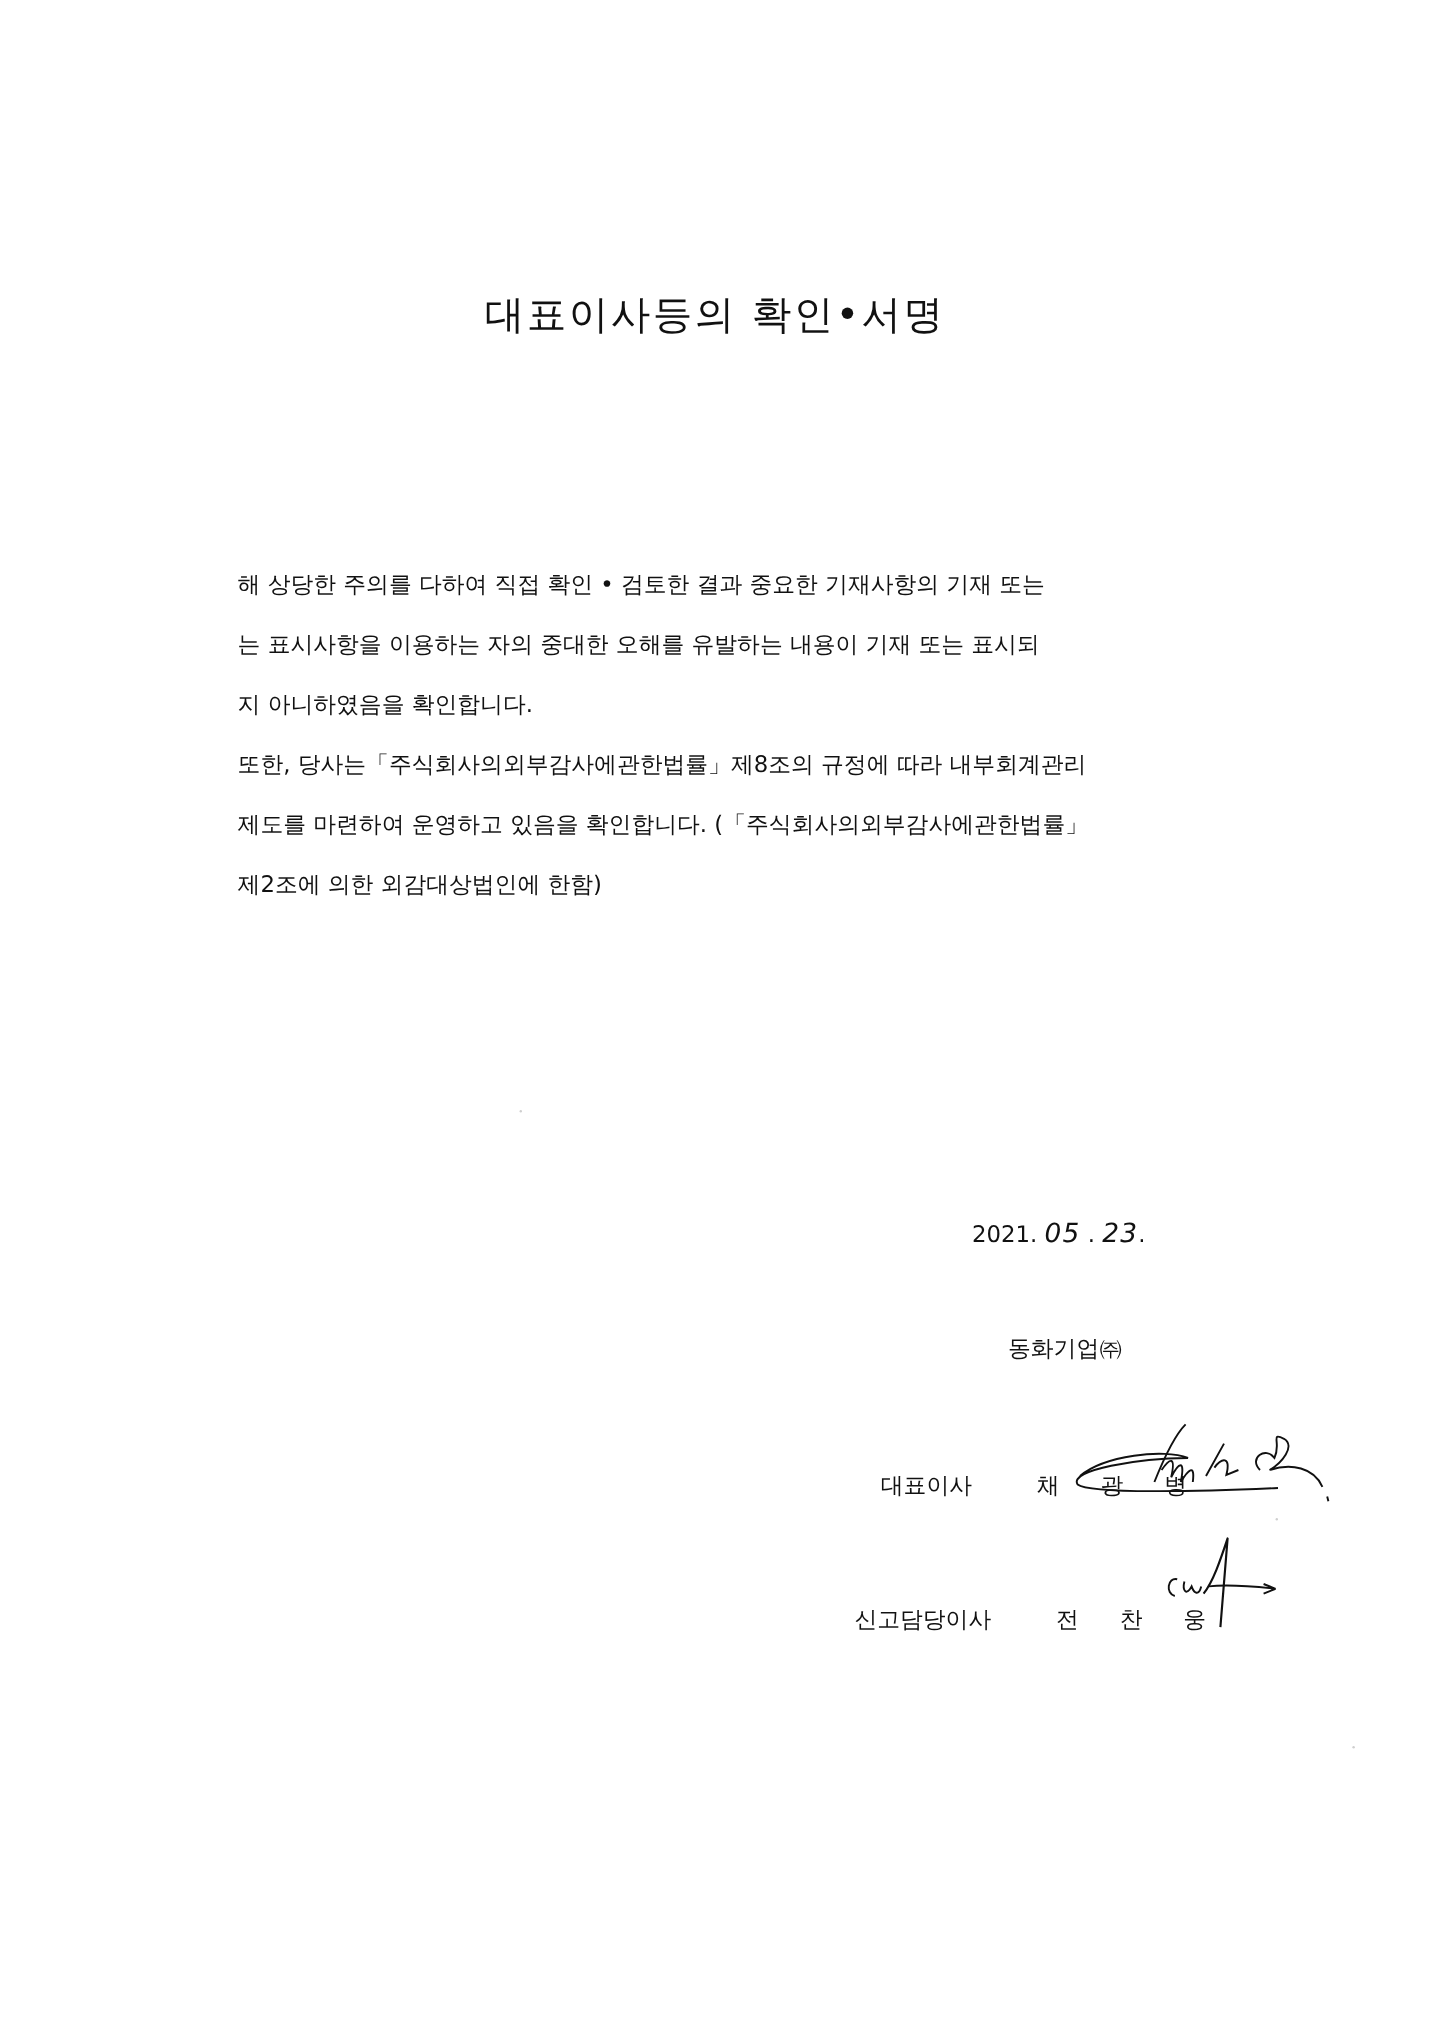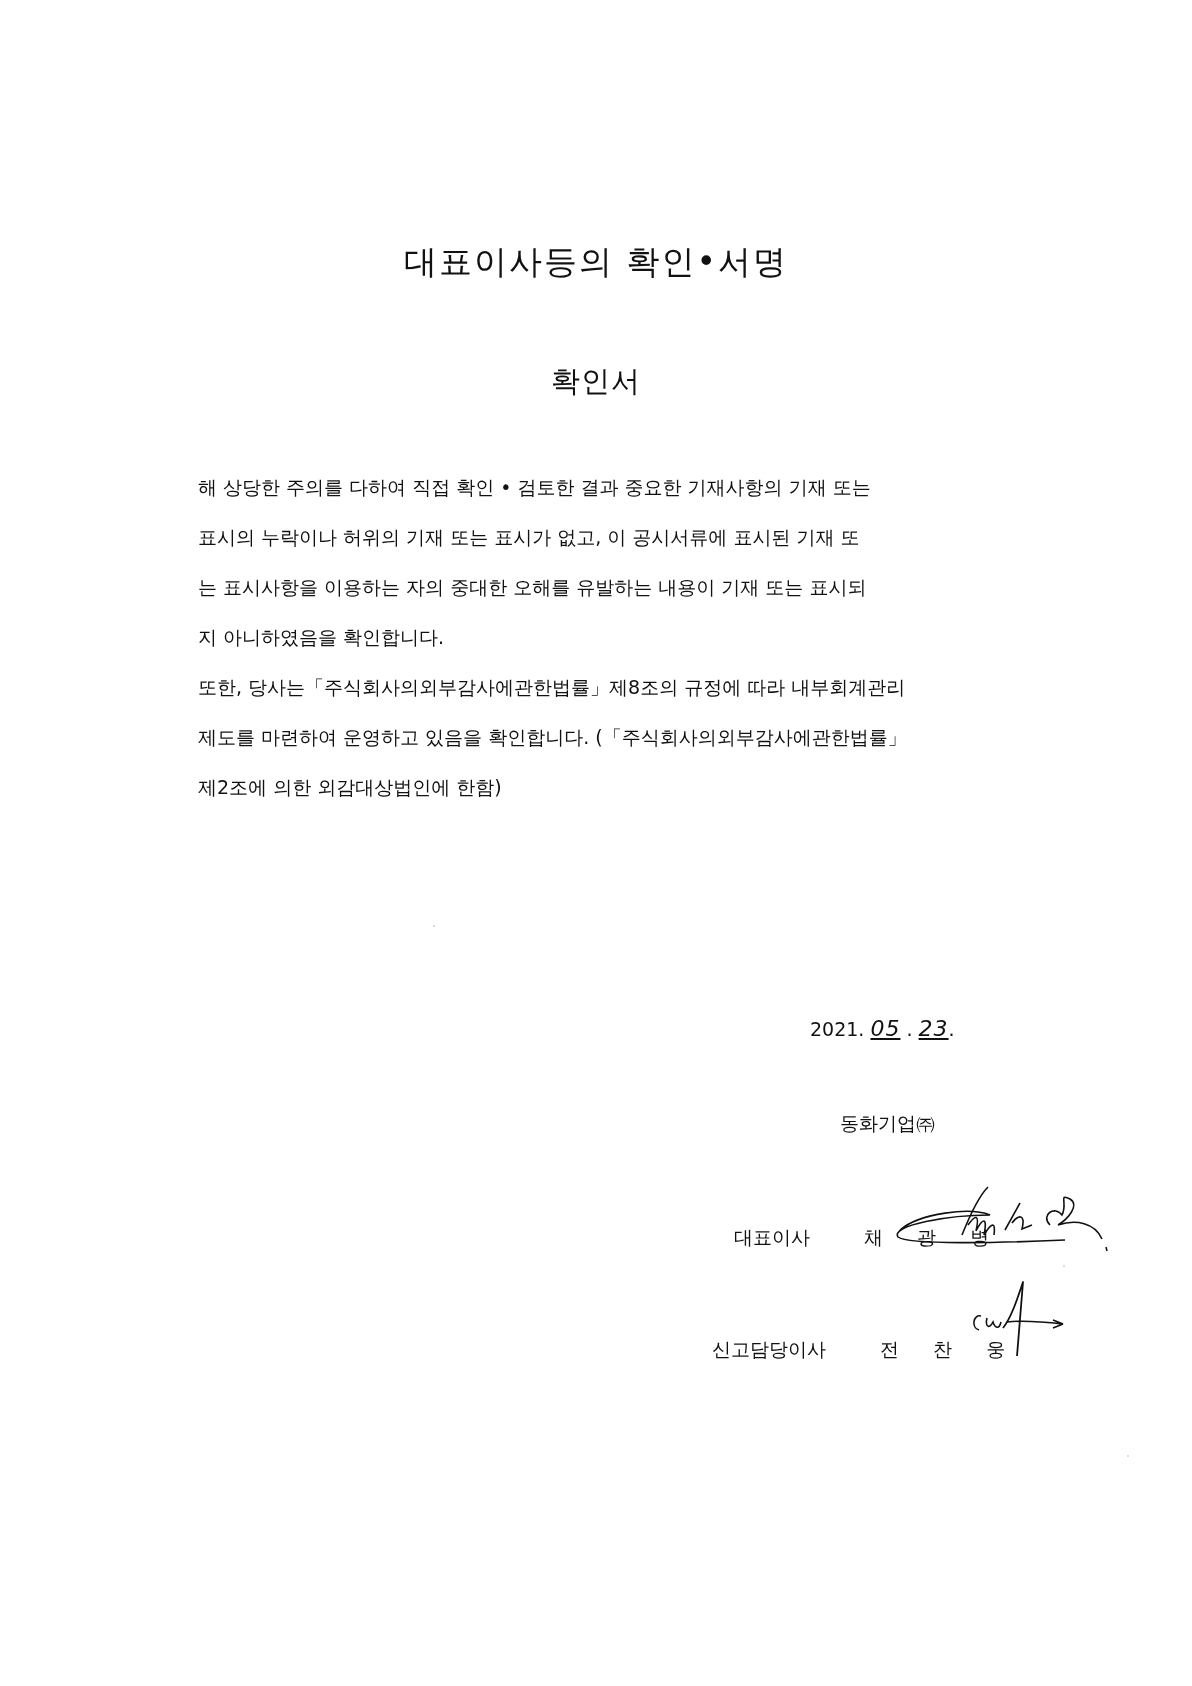--- a/index.html
+++ b/index.html
@@ -104,7 +104,6 @@
 <div class="page">
 
   <div class="title">대표이사등의 확인•서명</div>
-  <div class="subtitle">확인서</div>
 
   <div class="body-text">
     <span class="line">해 상당한 주의를 다하여 직접 확인 • 검토한 결과 중요한 기재사항의 기재 또는</span>

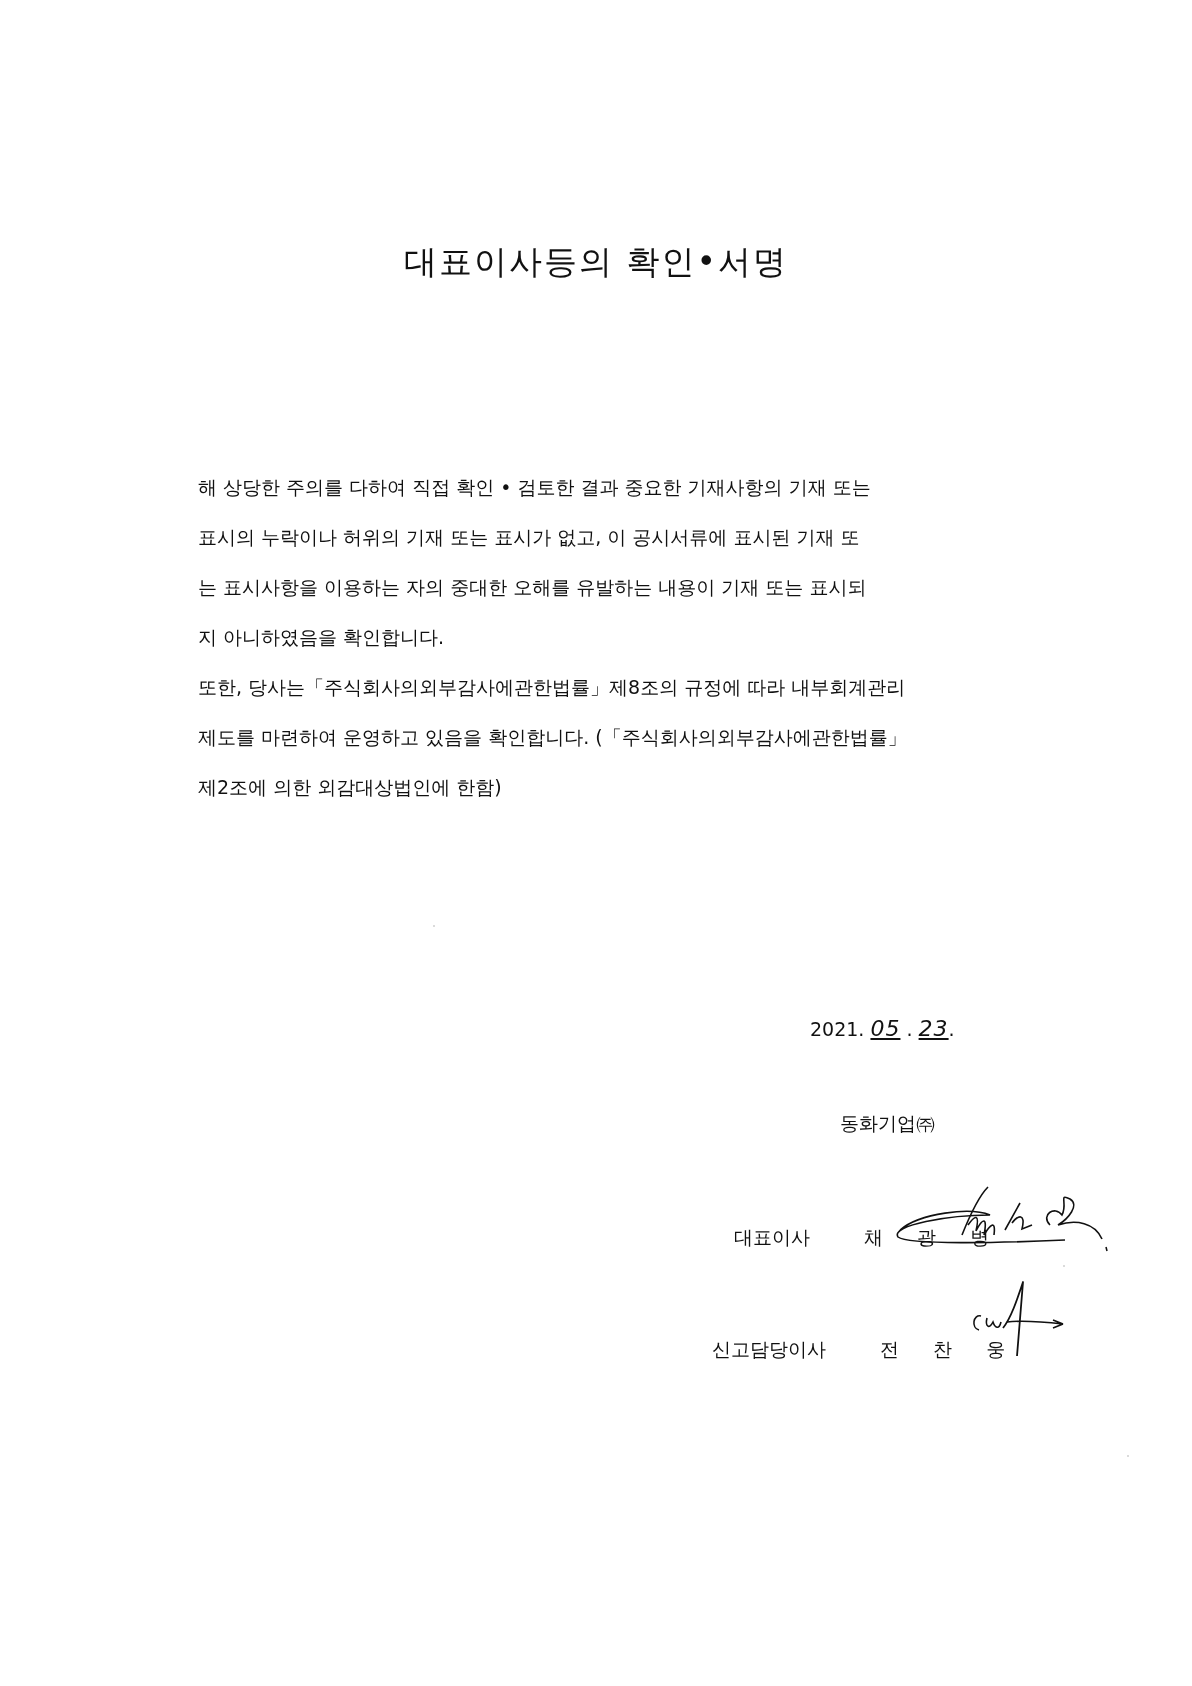--- a/index.html
+++ b/index.html
@@ -107,7 +107,6 @@
 
   <div class="body-text">
     <span class="line">해 상당한 주의를 다하여 직접 확인 • 검토한 결과 중요한 기재사항의 기재 또는</span>
-    <span class="line">표시의 누락이나 허위의 기재 또는 표시가 없고, 이 공시서류에 표시된 기재 또</span>
     <span class="line">는 표시사항을 이용하는 자의 중대한 오해를 유발하는 내용이 기재 또는 표시되</span>
     <span class="line">지 아니하였음을 확인합니다.</span>
     <span class="line">또한, 당사는「주식회사의외부감사에관한법률」제8조의 규정에 따라 내부회계관리</span>

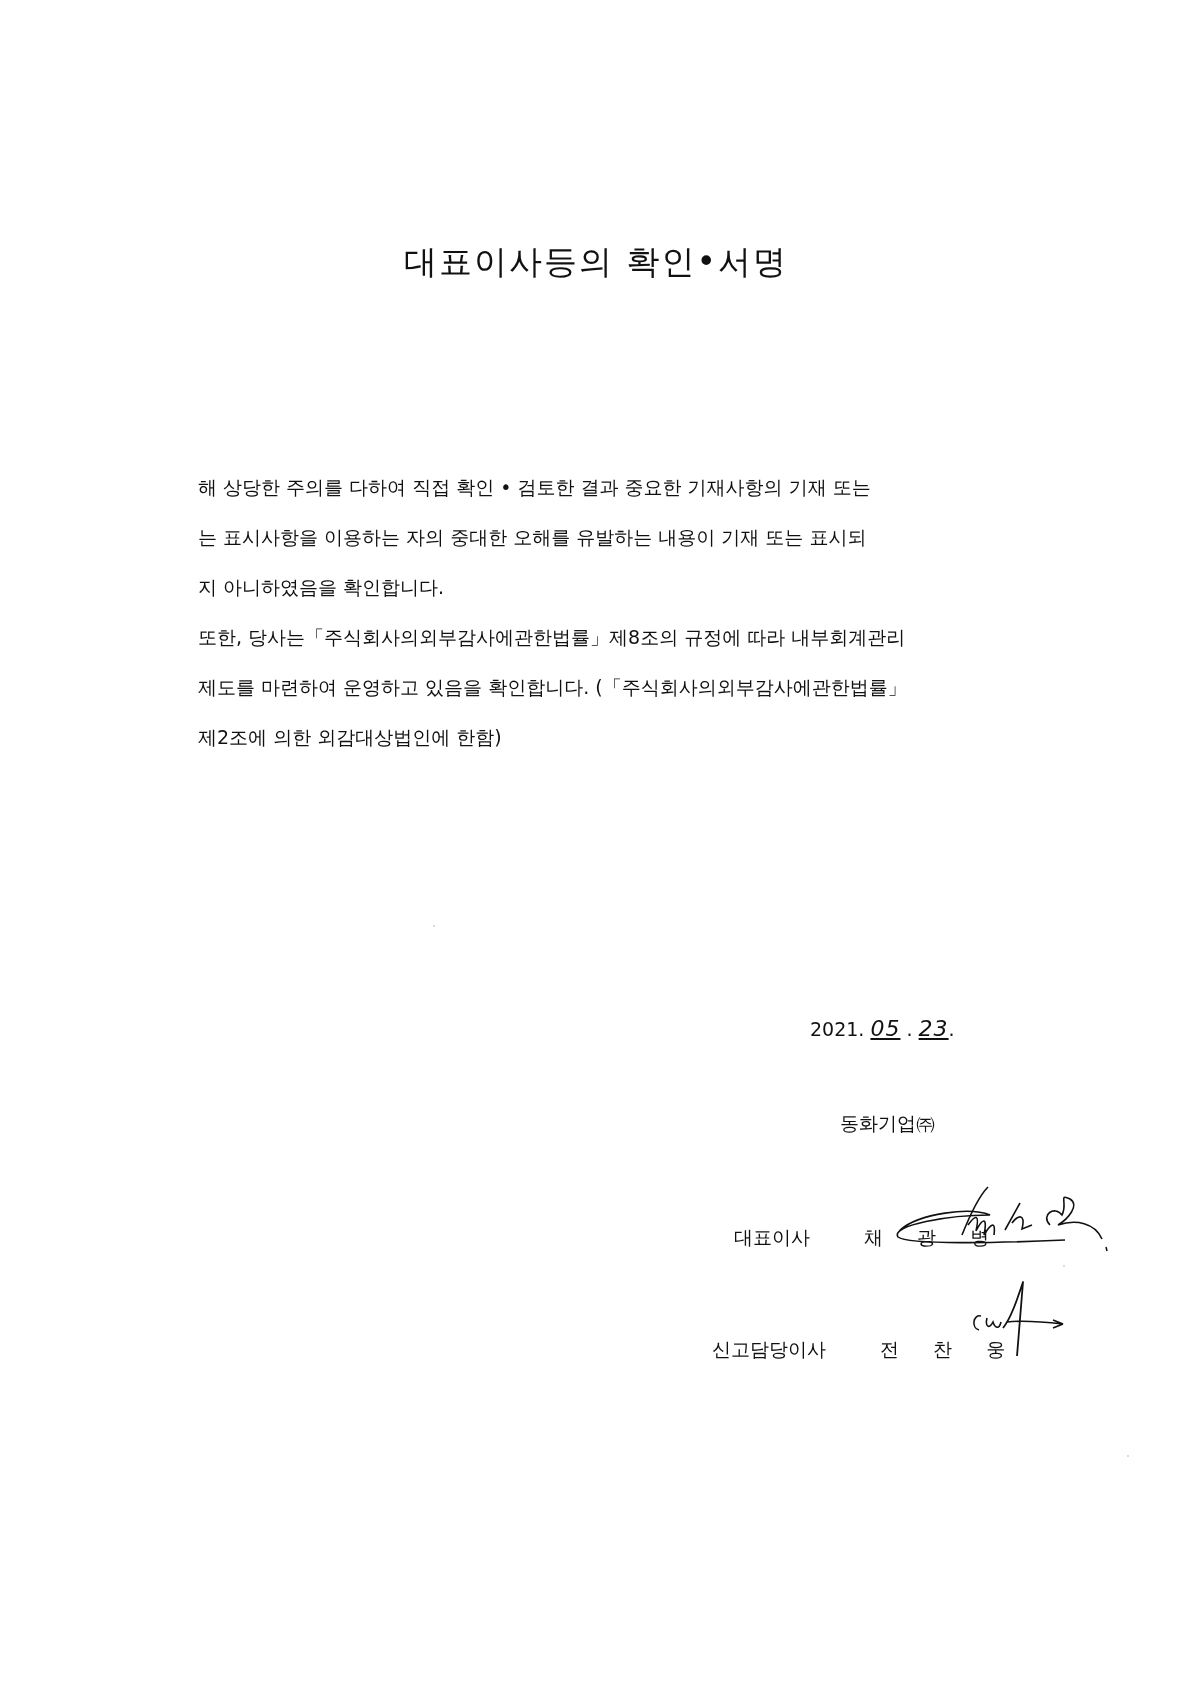--- a/index.html
+++ b/index.html
@@ -67,7 +67,6 @@
       font-size: 22px;
       font-style: italic;
       letter-spacing: 1px;
-      text-decoration: underline;
     }
     .company {
       position: absolute;

